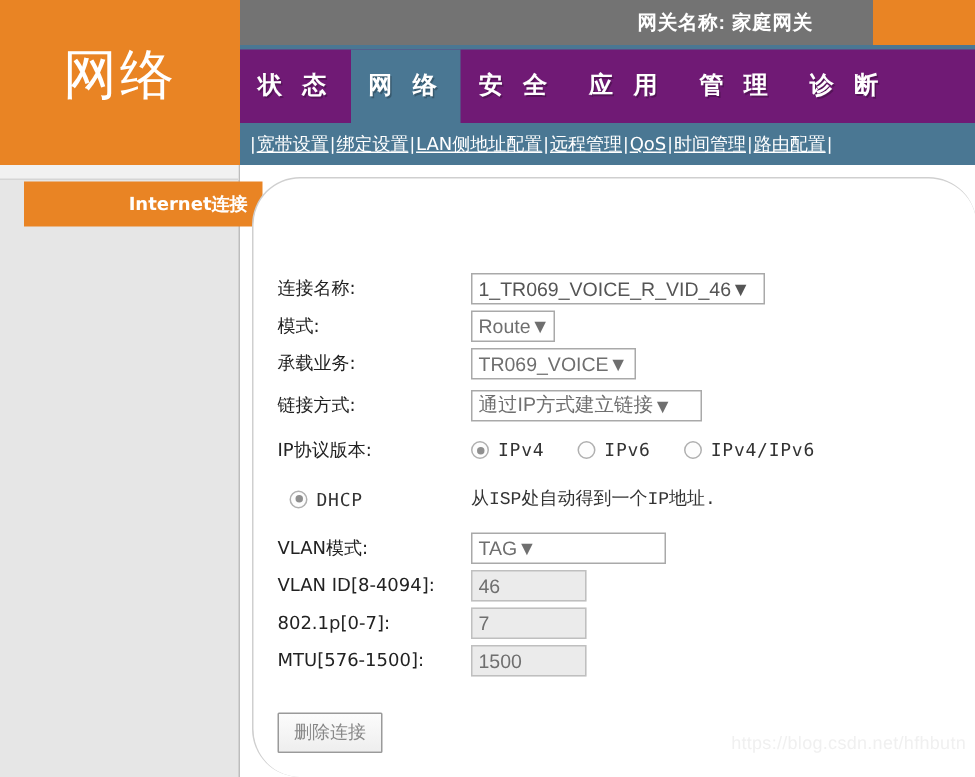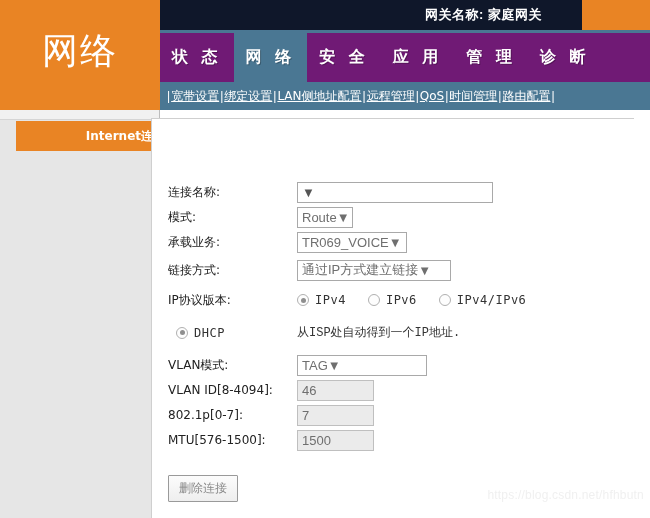--- a/index.html
+++ b/index.html
@@ -35,7 +35,7 @@
     left: 160px; top: 0;
     width: 490px;
     height: 30px;
-    background: #0f172a;
+    background: #737373;
   }
   .gw-name {
     position: absolute;

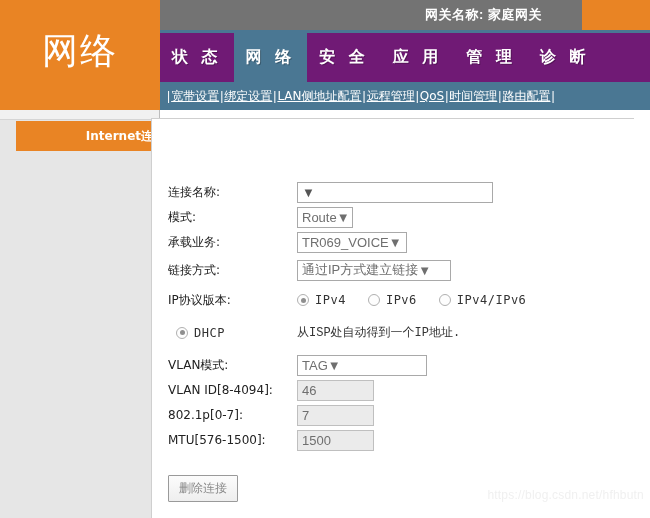--- a/index.html
+++ b/index.html
@@ -182,13 +182,14 @@
   
   .content {
     position: absolute;
-    left: 151px; top: 8px;
+    left: 168px; top: 8px;
     width: 483px;
     height: 400px;
     background: #ffffff;
     border-left: 1px solid #cfcfcf;
     border-top: 1px solid #cfcfcf;
     box-sizing: border-box;
+    border-radius: 32px;
   }
 
   .form {

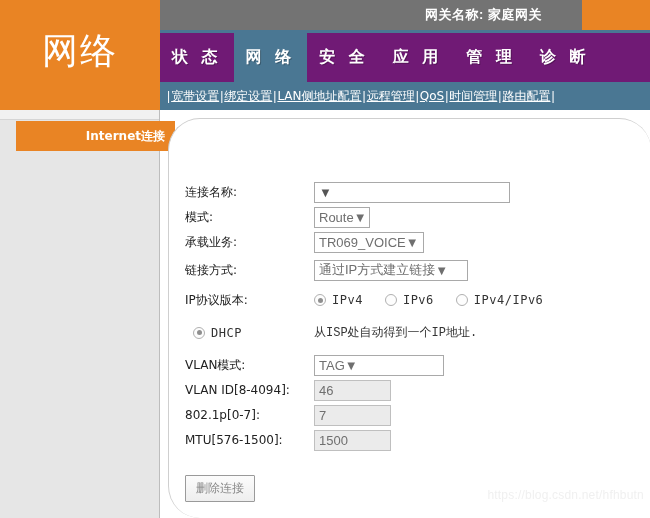--- a/index.html
+++ b/index.html
@@ -403,6 +403,7 @@
           <div class="lbl">连接名称:</div>
           <div class="field">
             <div class="sel w-conn dark">
+              <span>1_TR069_VOICE_R_VID_46</span>
               <span class="arrow">▼</span>
             </div>
           </div>

